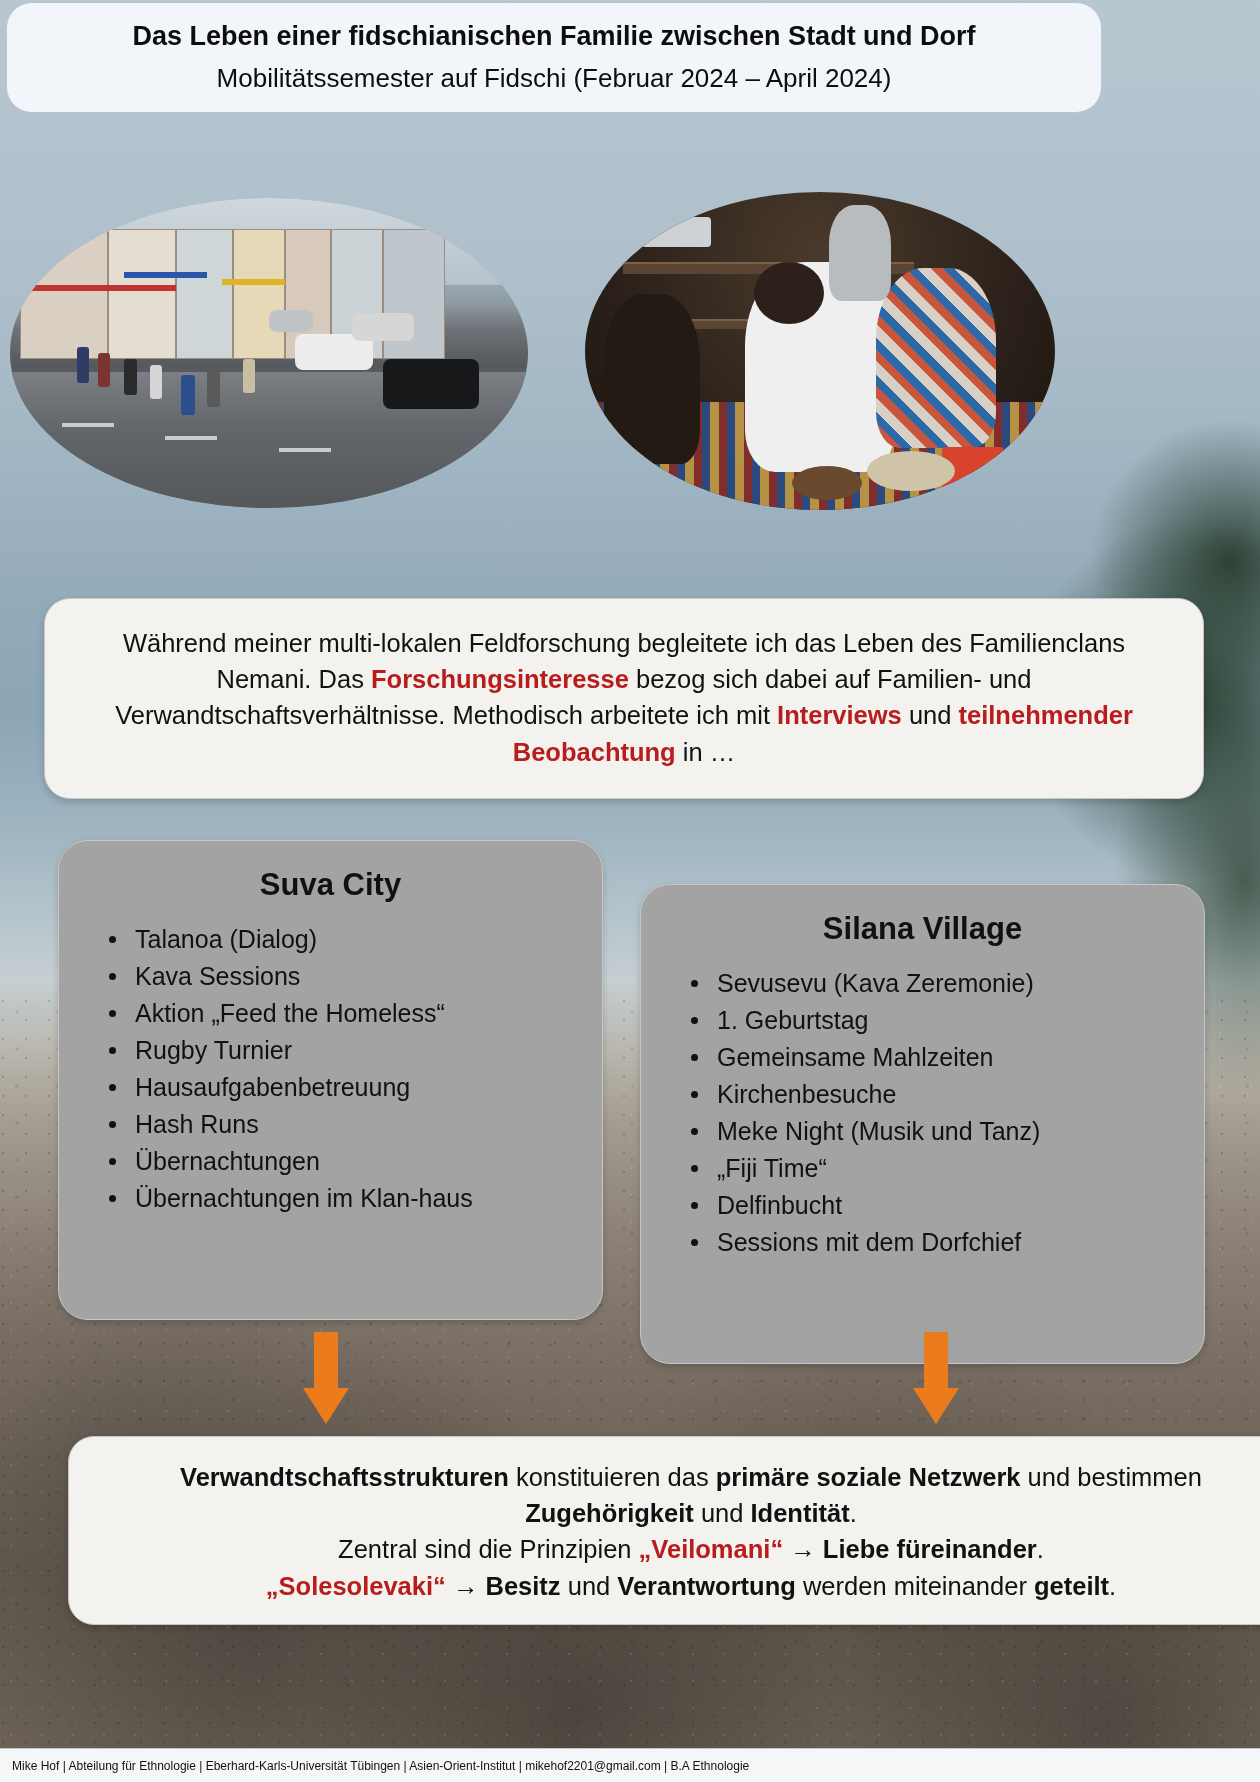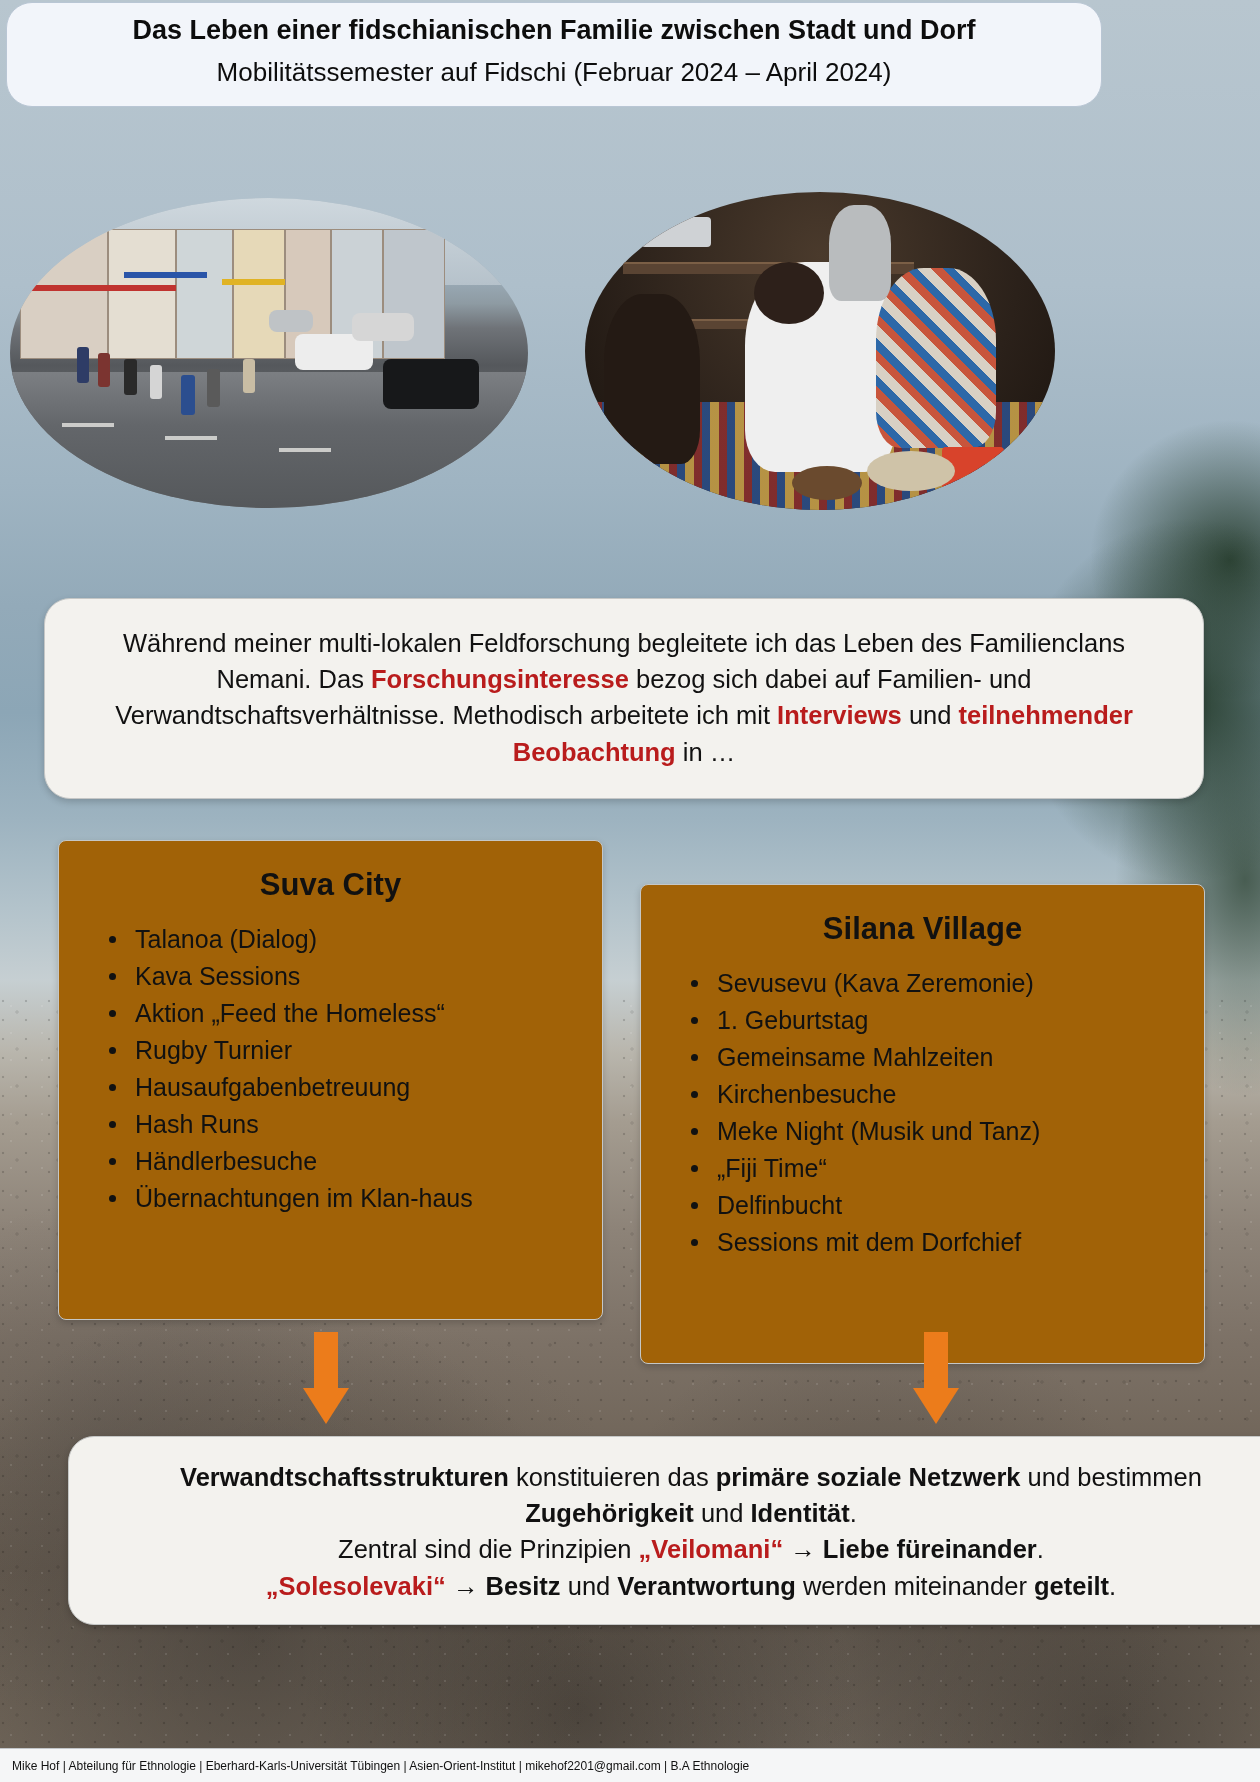--- a/index.html
+++ b/index.html
@@ -77,7 +77,7 @@
   }
   .header .l2 {
     font-weight: 700;
-    font-size: 27px; line-height: 1.3; 
+    font-size: 27px; line-height: 1.3; margin-top: 6px;
   }
   .header .l3 {
     font-weight: 400;

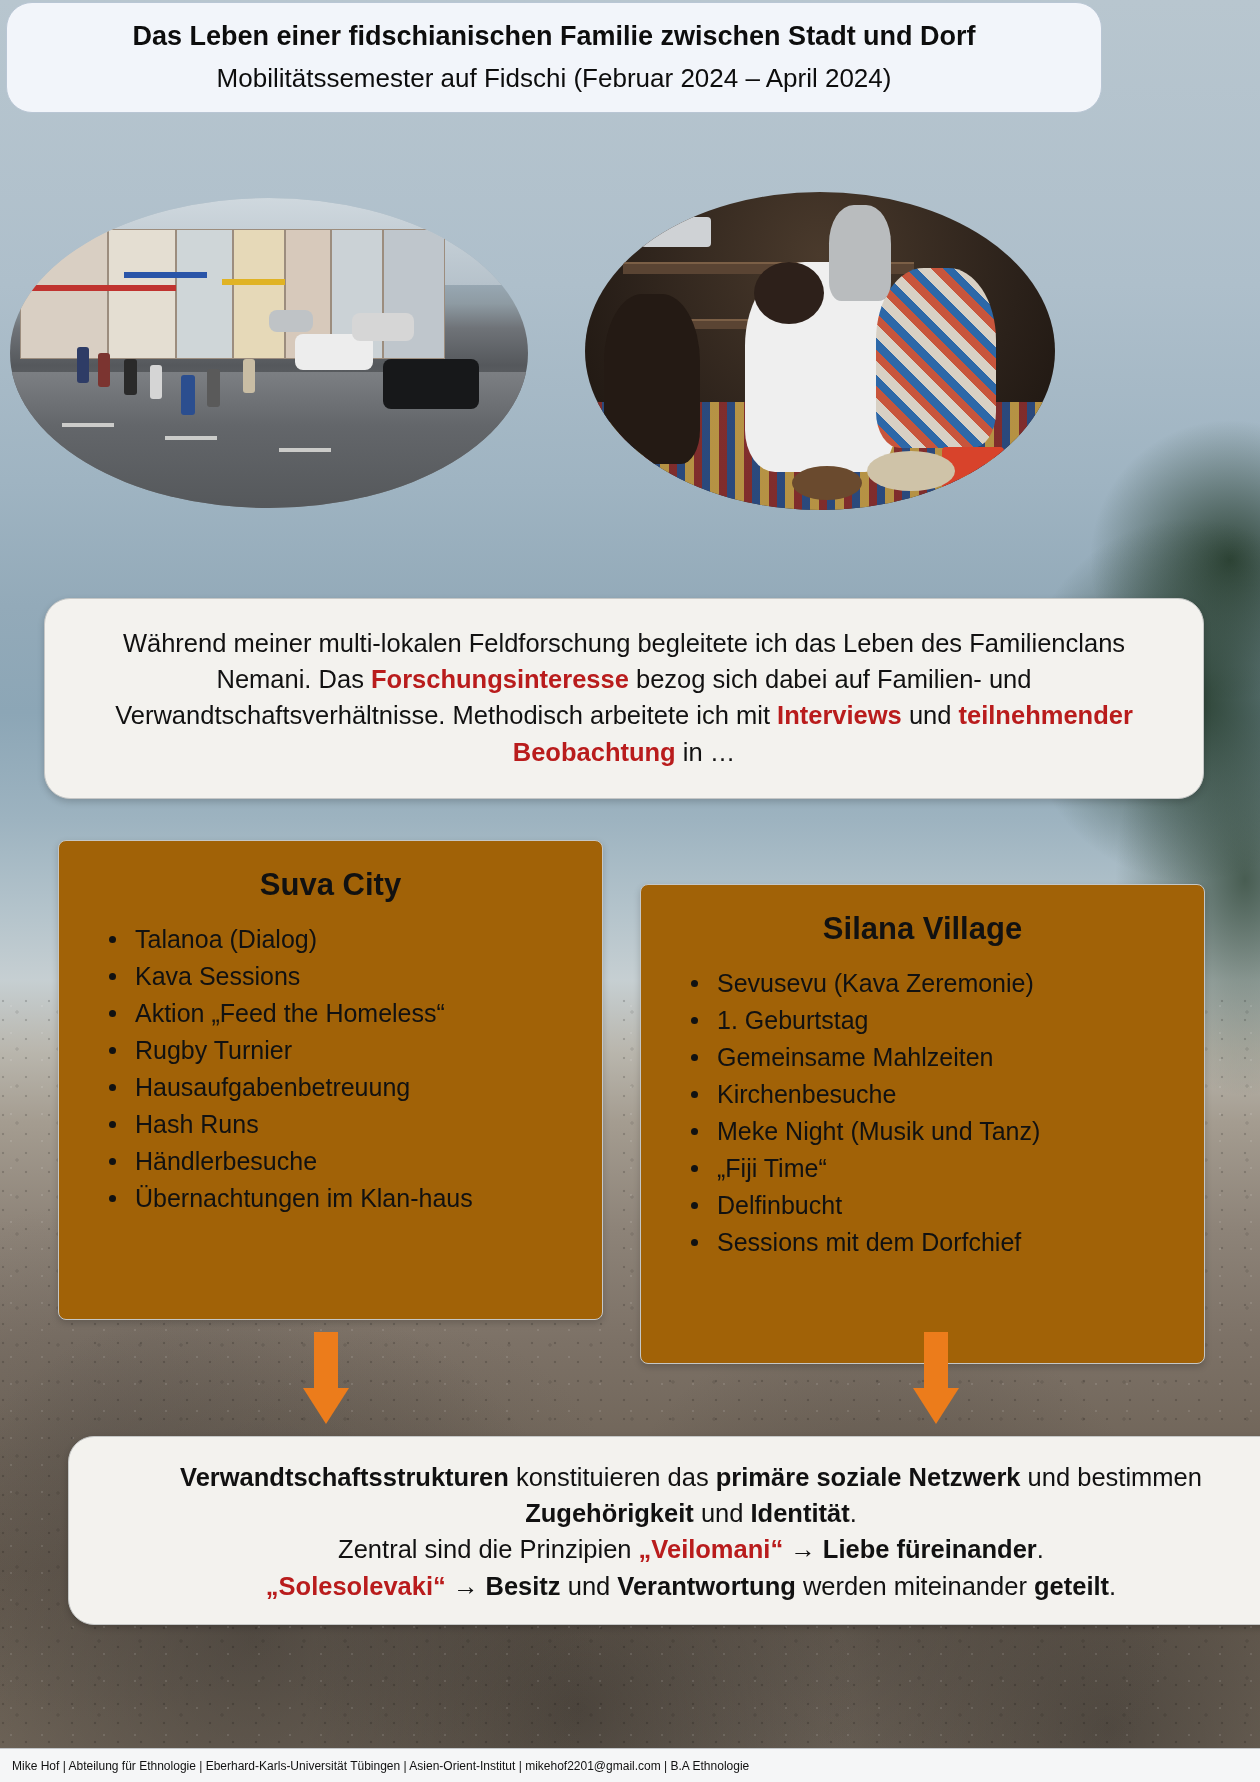--- a/index.html
+++ b/index.html
@@ -135,9 +135,9 @@
   
   .card {
     position: absolute;
-    background: #a16207;
+    background: #a3a3a3;
     border: 1px solid #c5c7c6;
-    border-radius: 8px;
+    border-radius: 30px;
     box-shadow: 0 3px 7px rgba(0,0,0,.18);
     padding: 22px 26px 26px 26px;
   }

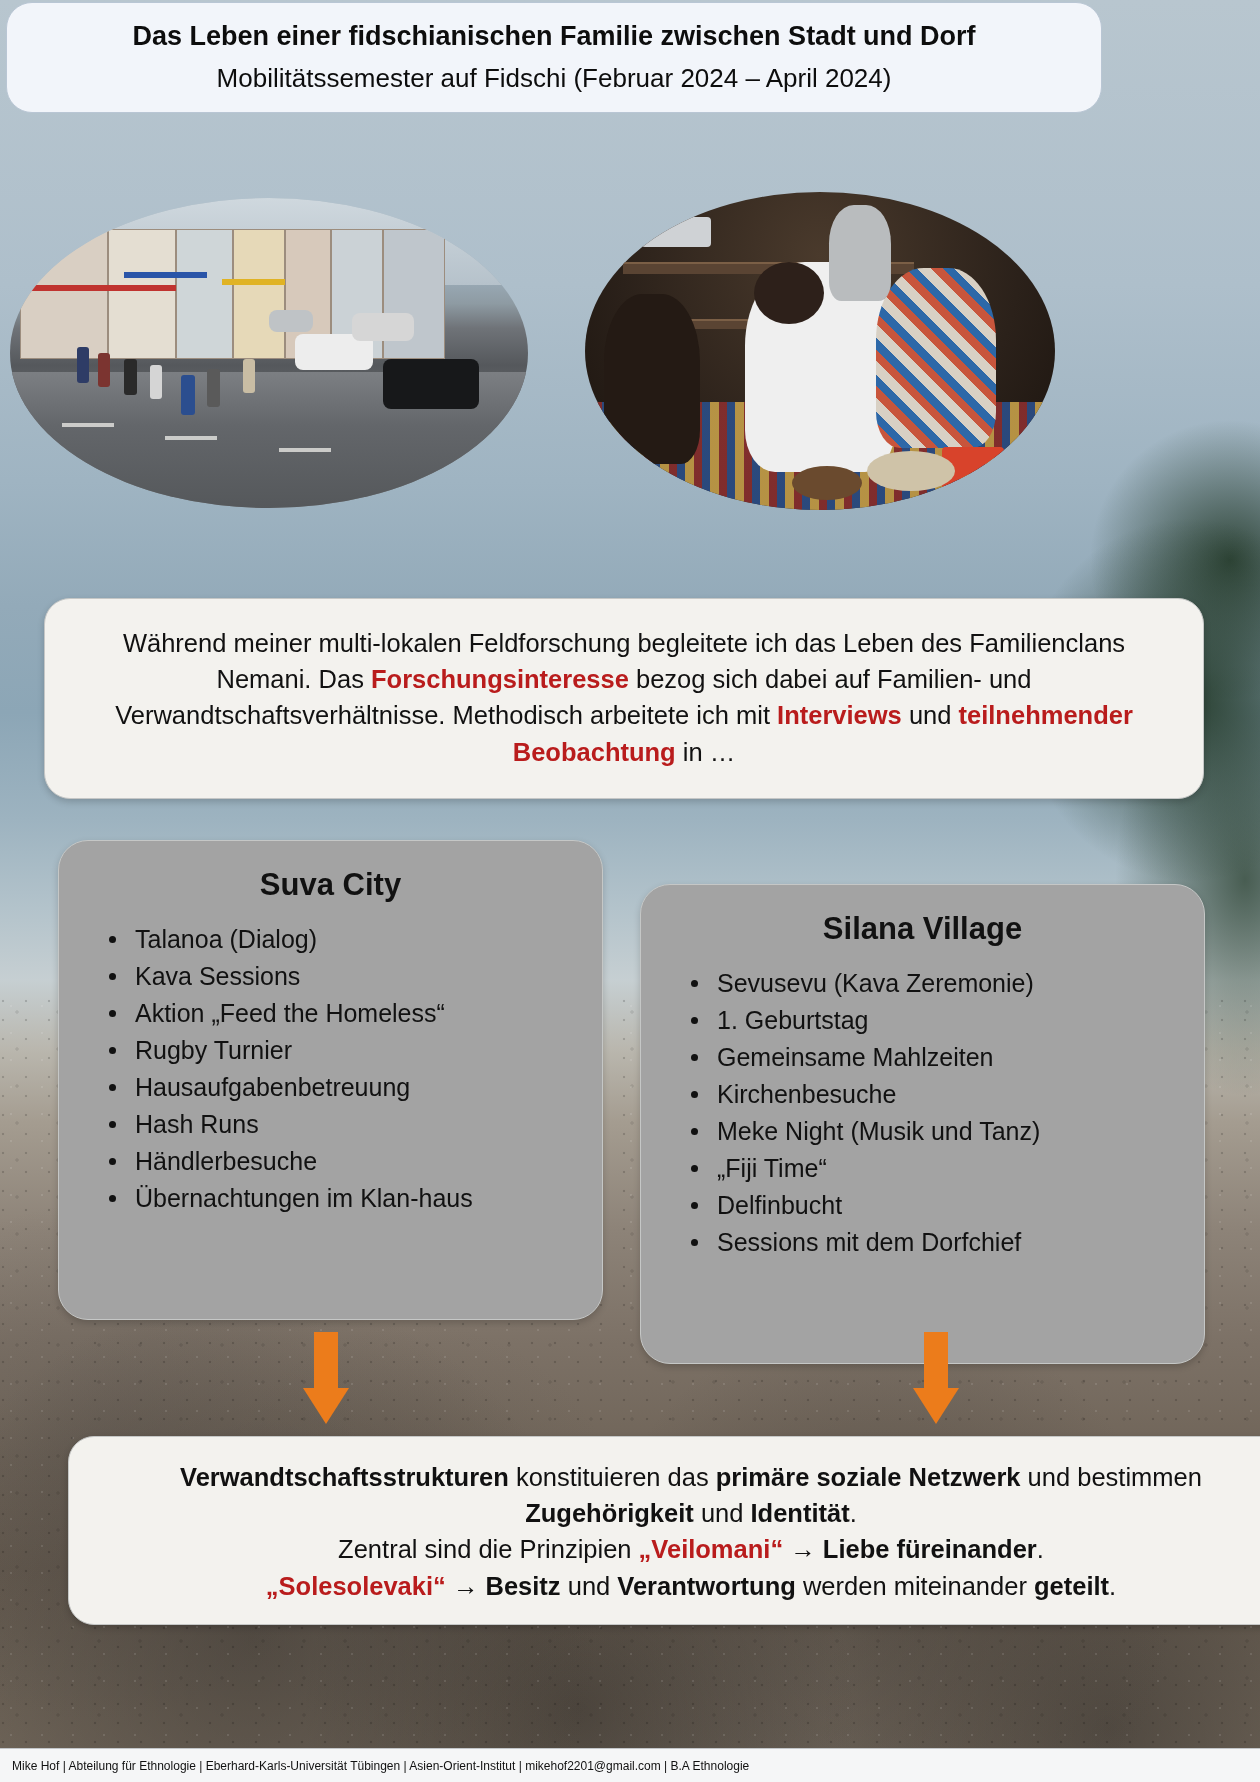--- a/index.html
+++ b/index.html
@@ -292,7 +292,7 @@
     <li>Rugby Turnier</li>
     <li>Hausaufgabenbetreuung</li>
     <li>Hash Runs</li>
-    <li>Händlerbesuche</li>
+    <li>Übernachtungen</li>
     <li>Übernachtungen im Klan-haus</li>
   </ul>
 </div>

